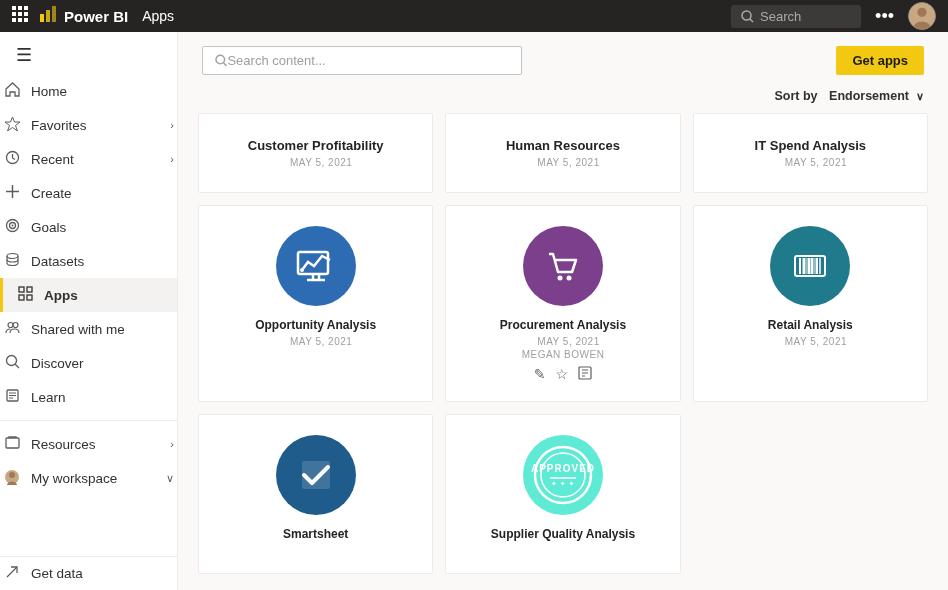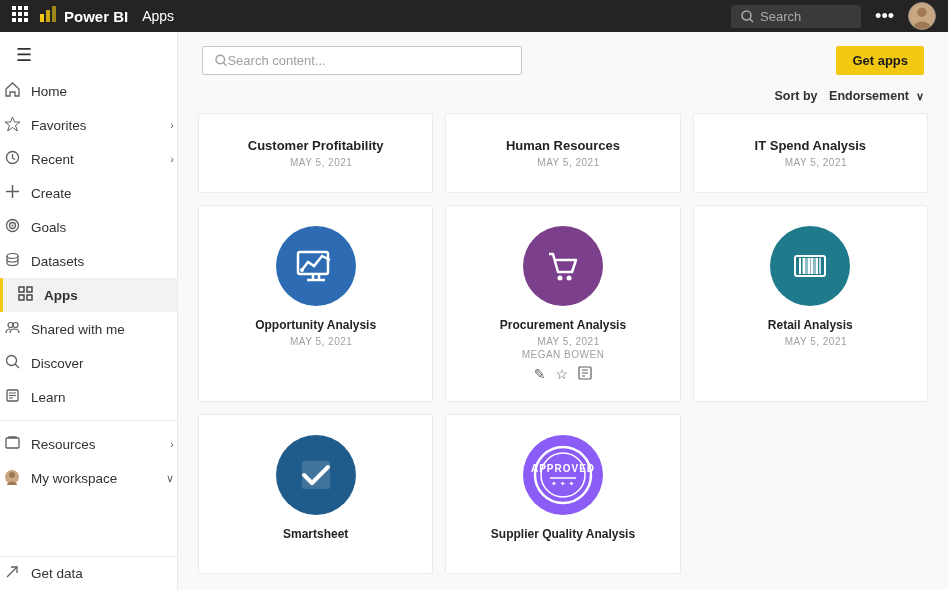--- a/index.html
+++ b/index.html
@@ -469,7 +469,7 @@
       </div>
 
       <div class="app-card">
-        <div class="app-card-icon" style="background:#8b5cf6;">
+        <div class="app-card-icon" style="background:#5eead4;">
           <svg width="70" height="70" viewBox="0 0 70 70" fill="none">
             <circle cx="35" cy="35" r="28" stroke="white" stroke-width="2.5" fill="none"></circle>
             <circle cx="35" cy="35" r="22" stroke="white" stroke-width="1.5" fill="none"></circle>

